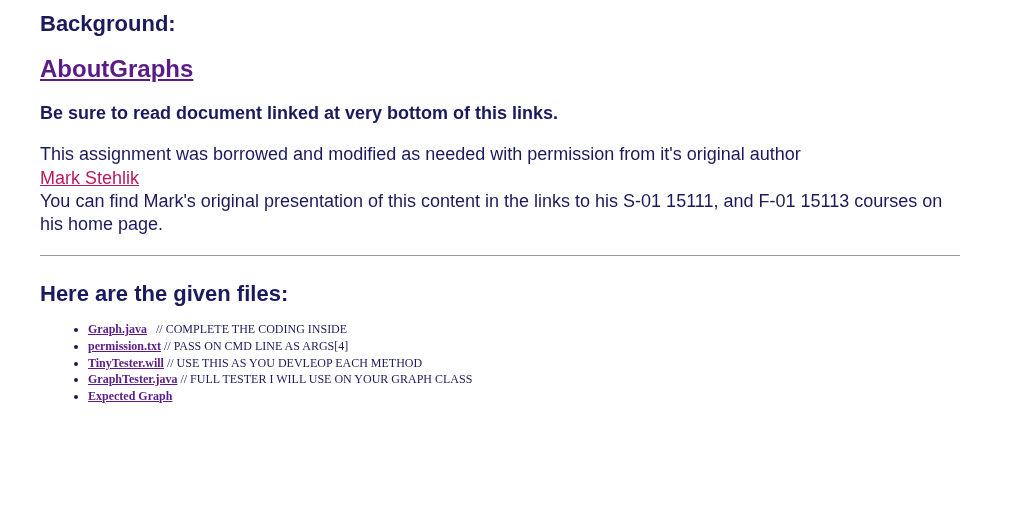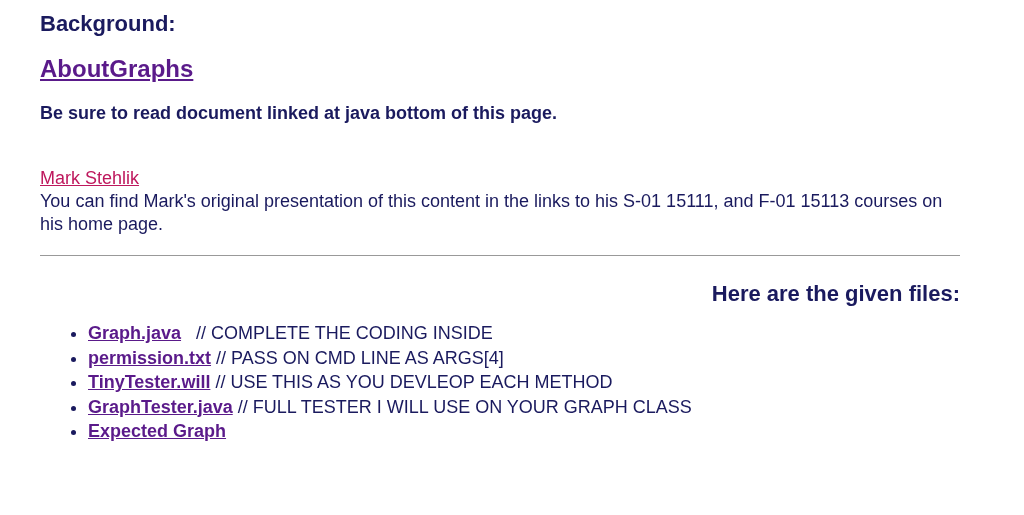--- a/index.html
+++ b/index.html
@@ -72,7 +72,7 @@
   <a href="#" class="big-link">AboutGraphs</a>
 
 
-  <div class="para bold">Be sure to read document linked at java bottom of this page.</div>
+  <div class="para bold">Be sure to read document linked at very bottom of this links.</div>
 
   <div class="para">
     <br>

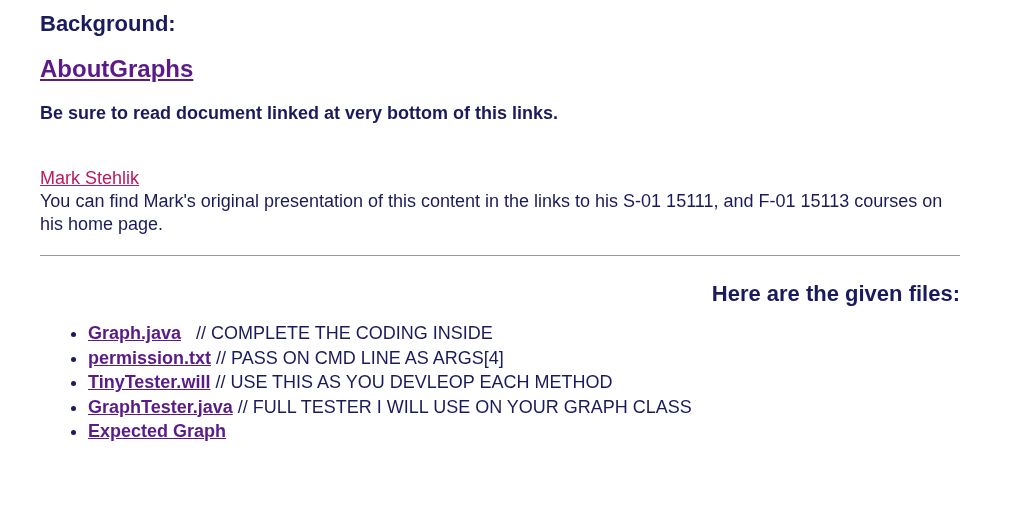--- a/index.html
+++ b/index.html
@@ -75,7 +75,7 @@
   <div class="para bold">Be sure to read document linked at very bottom of this links.</div>
 
   <div class="para">
-    <br>
+    <span>This assignment was borrowed and modified as needed with permission from it's original author</span><br>
     <a href="#" class="inline-link">Mark Stehlik</a><br>
     <span>You can find Mark's original presentation of this content in the links to his S-01 15111, and F-01 15113 courses on his home page.</span>
   </div>

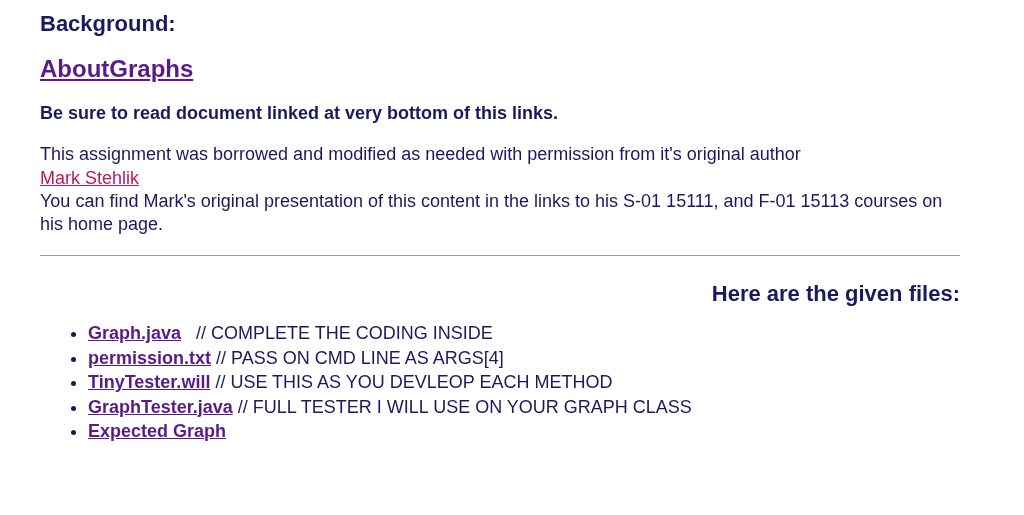--- a/index.html
+++ b/index.html
@@ -82,7 +82,7 @@
 
   <hr>
 
-  <div class="heading-label" style="margin-top:24px; margin-bottom:14px;text-align:right;">Here are the given files:</div>
+  <div class="heading-label" style="margin-top:24px; margin-bottom:14px;">Here are the given files:</div>
 
   <ul>
     <li>

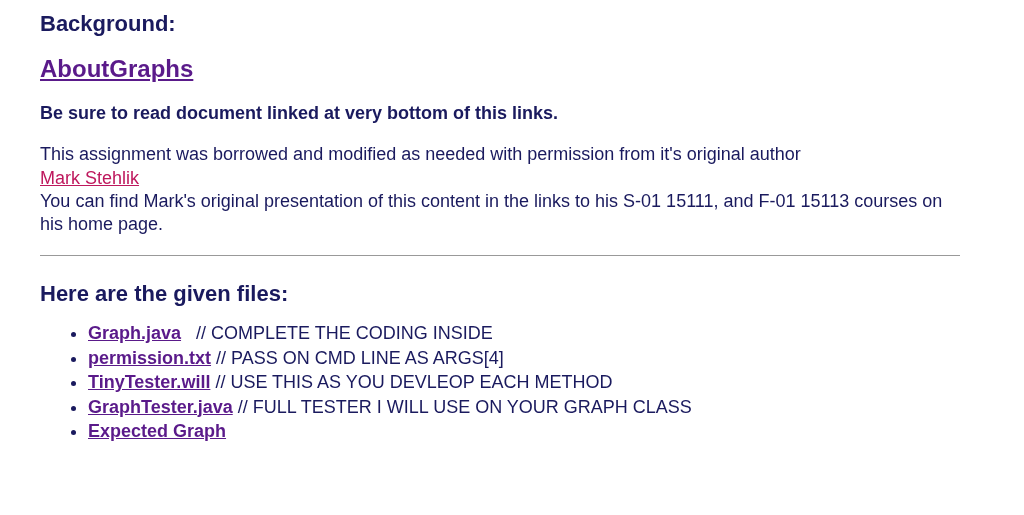--- a/index.html
+++ b/index.html
@@ -47,7 +47,8 @@
     }
     li {
       margin-bottom: 1px;
-      font-size: 18px;
+      font-size: 12px;
+      font-family: Liberation Serif, serif;
     }
     .file-link {
       color: #5a1a8a;

